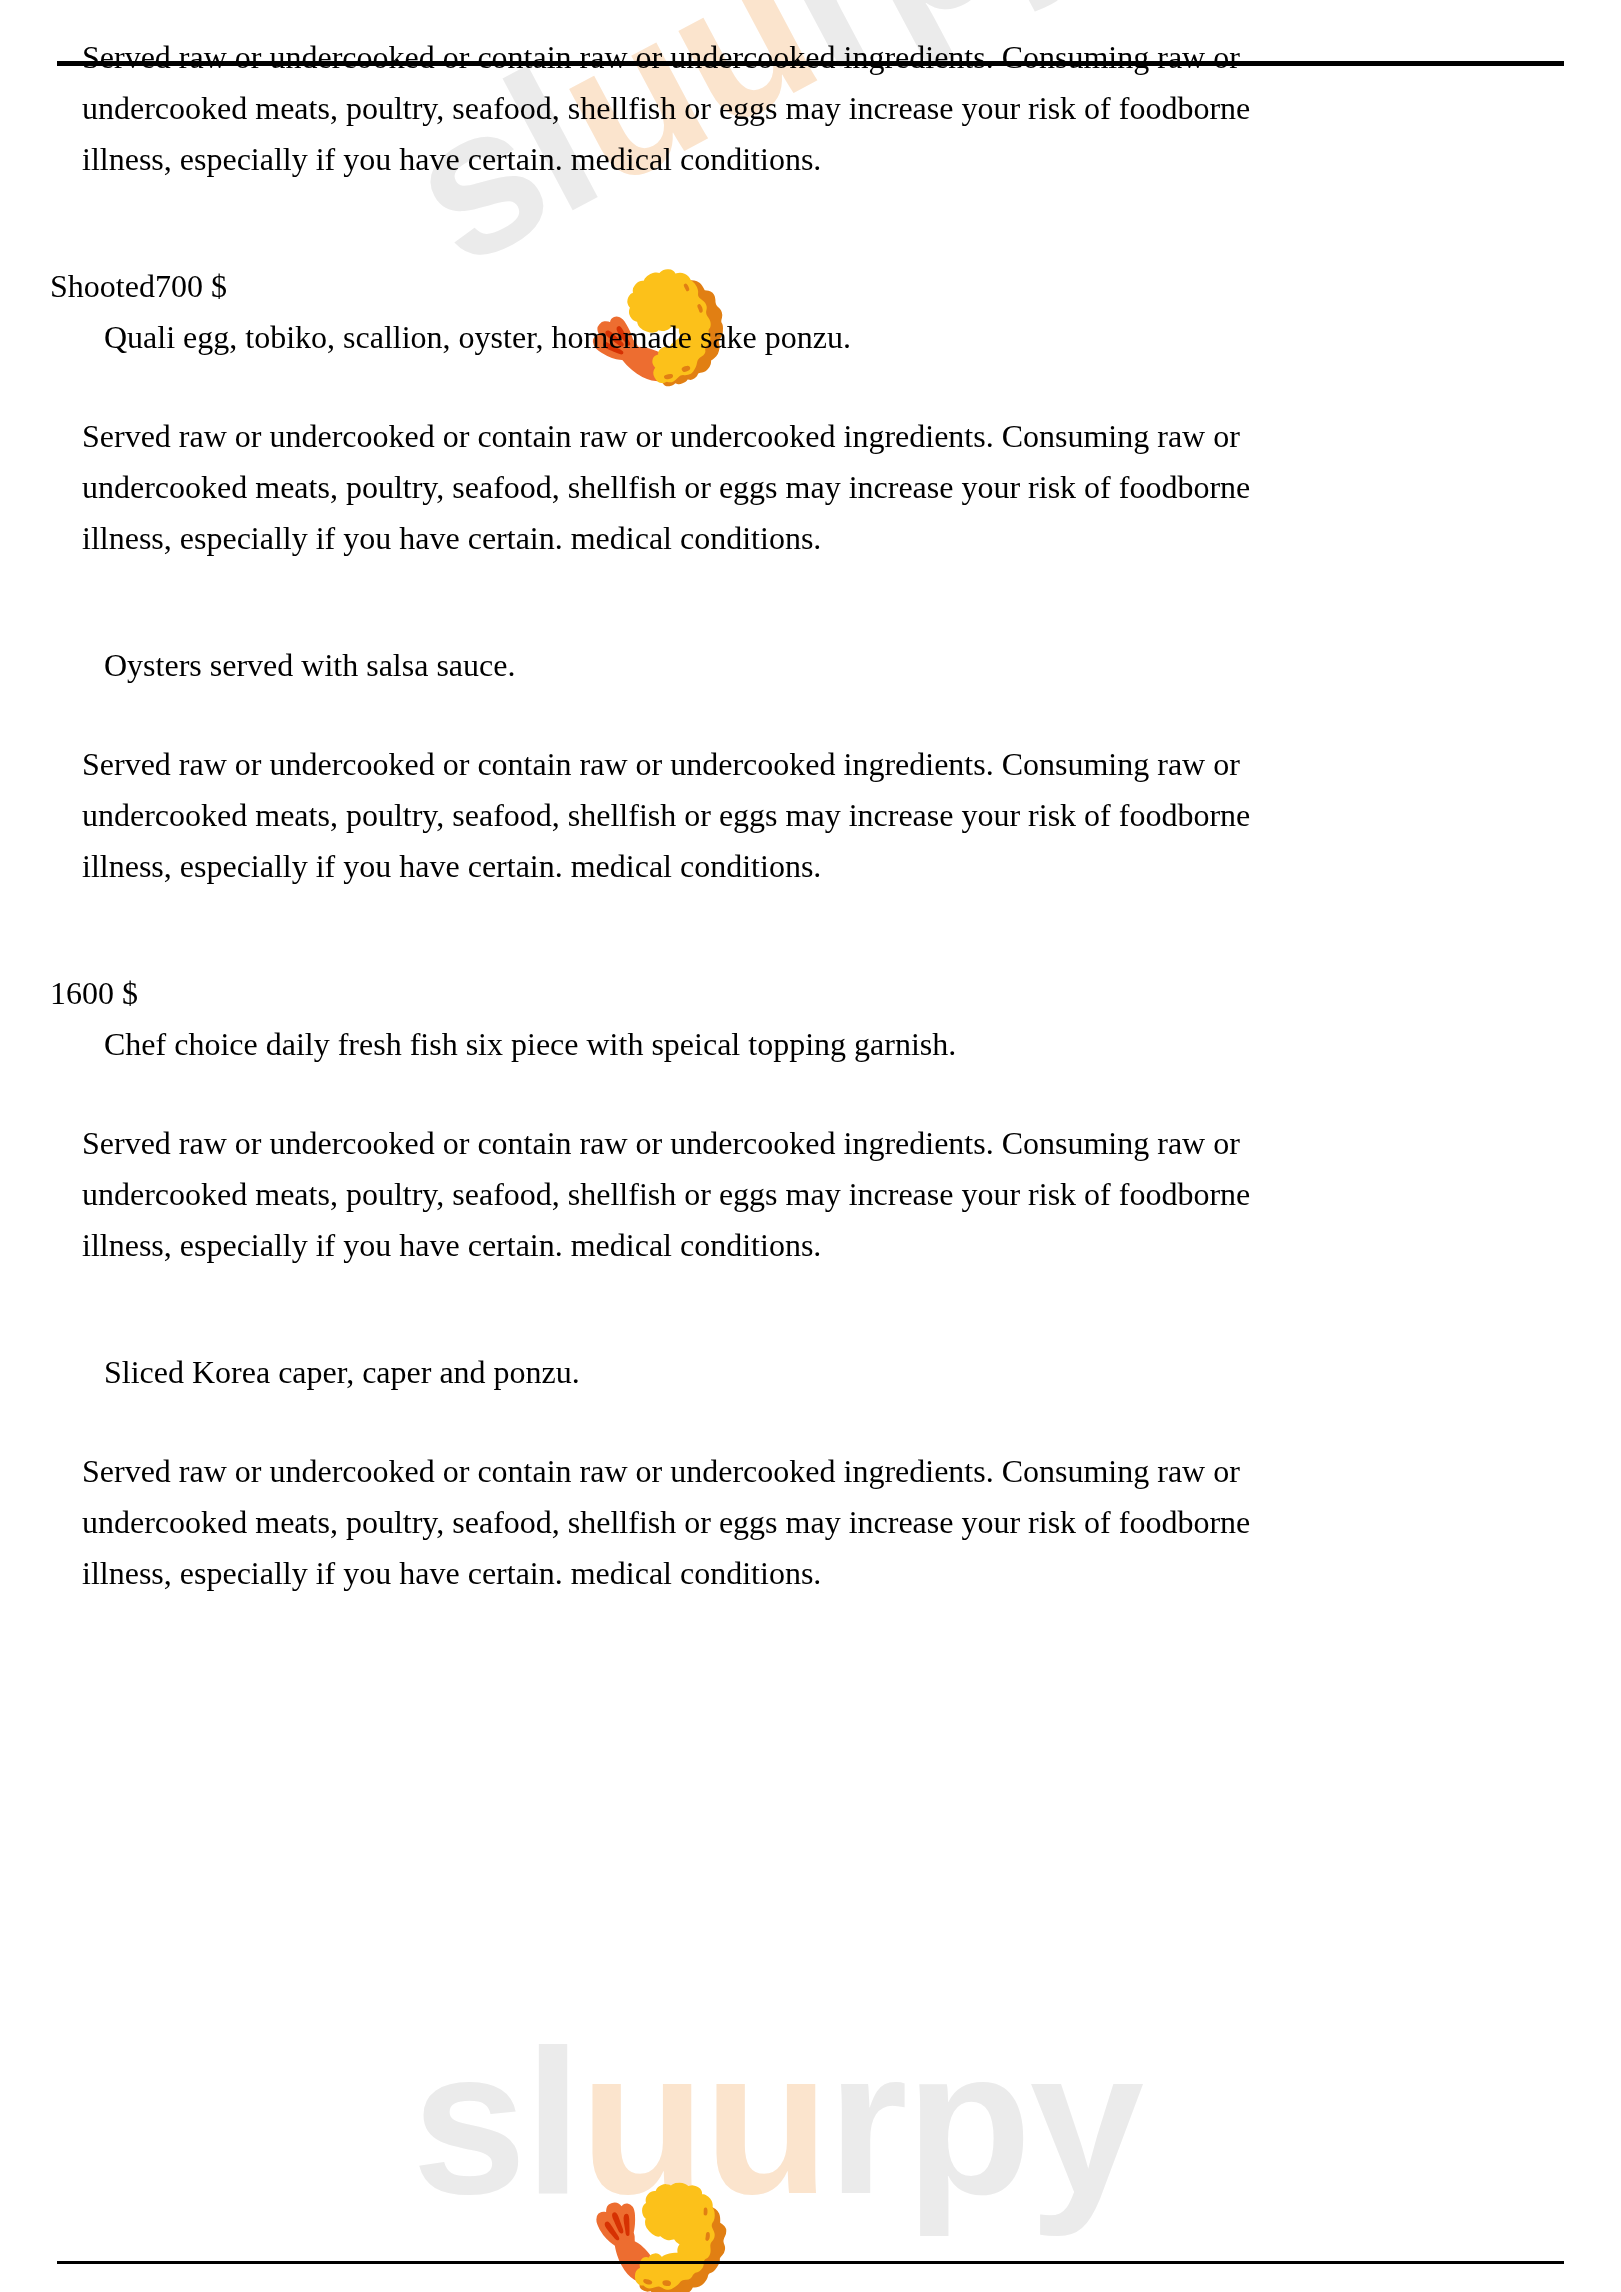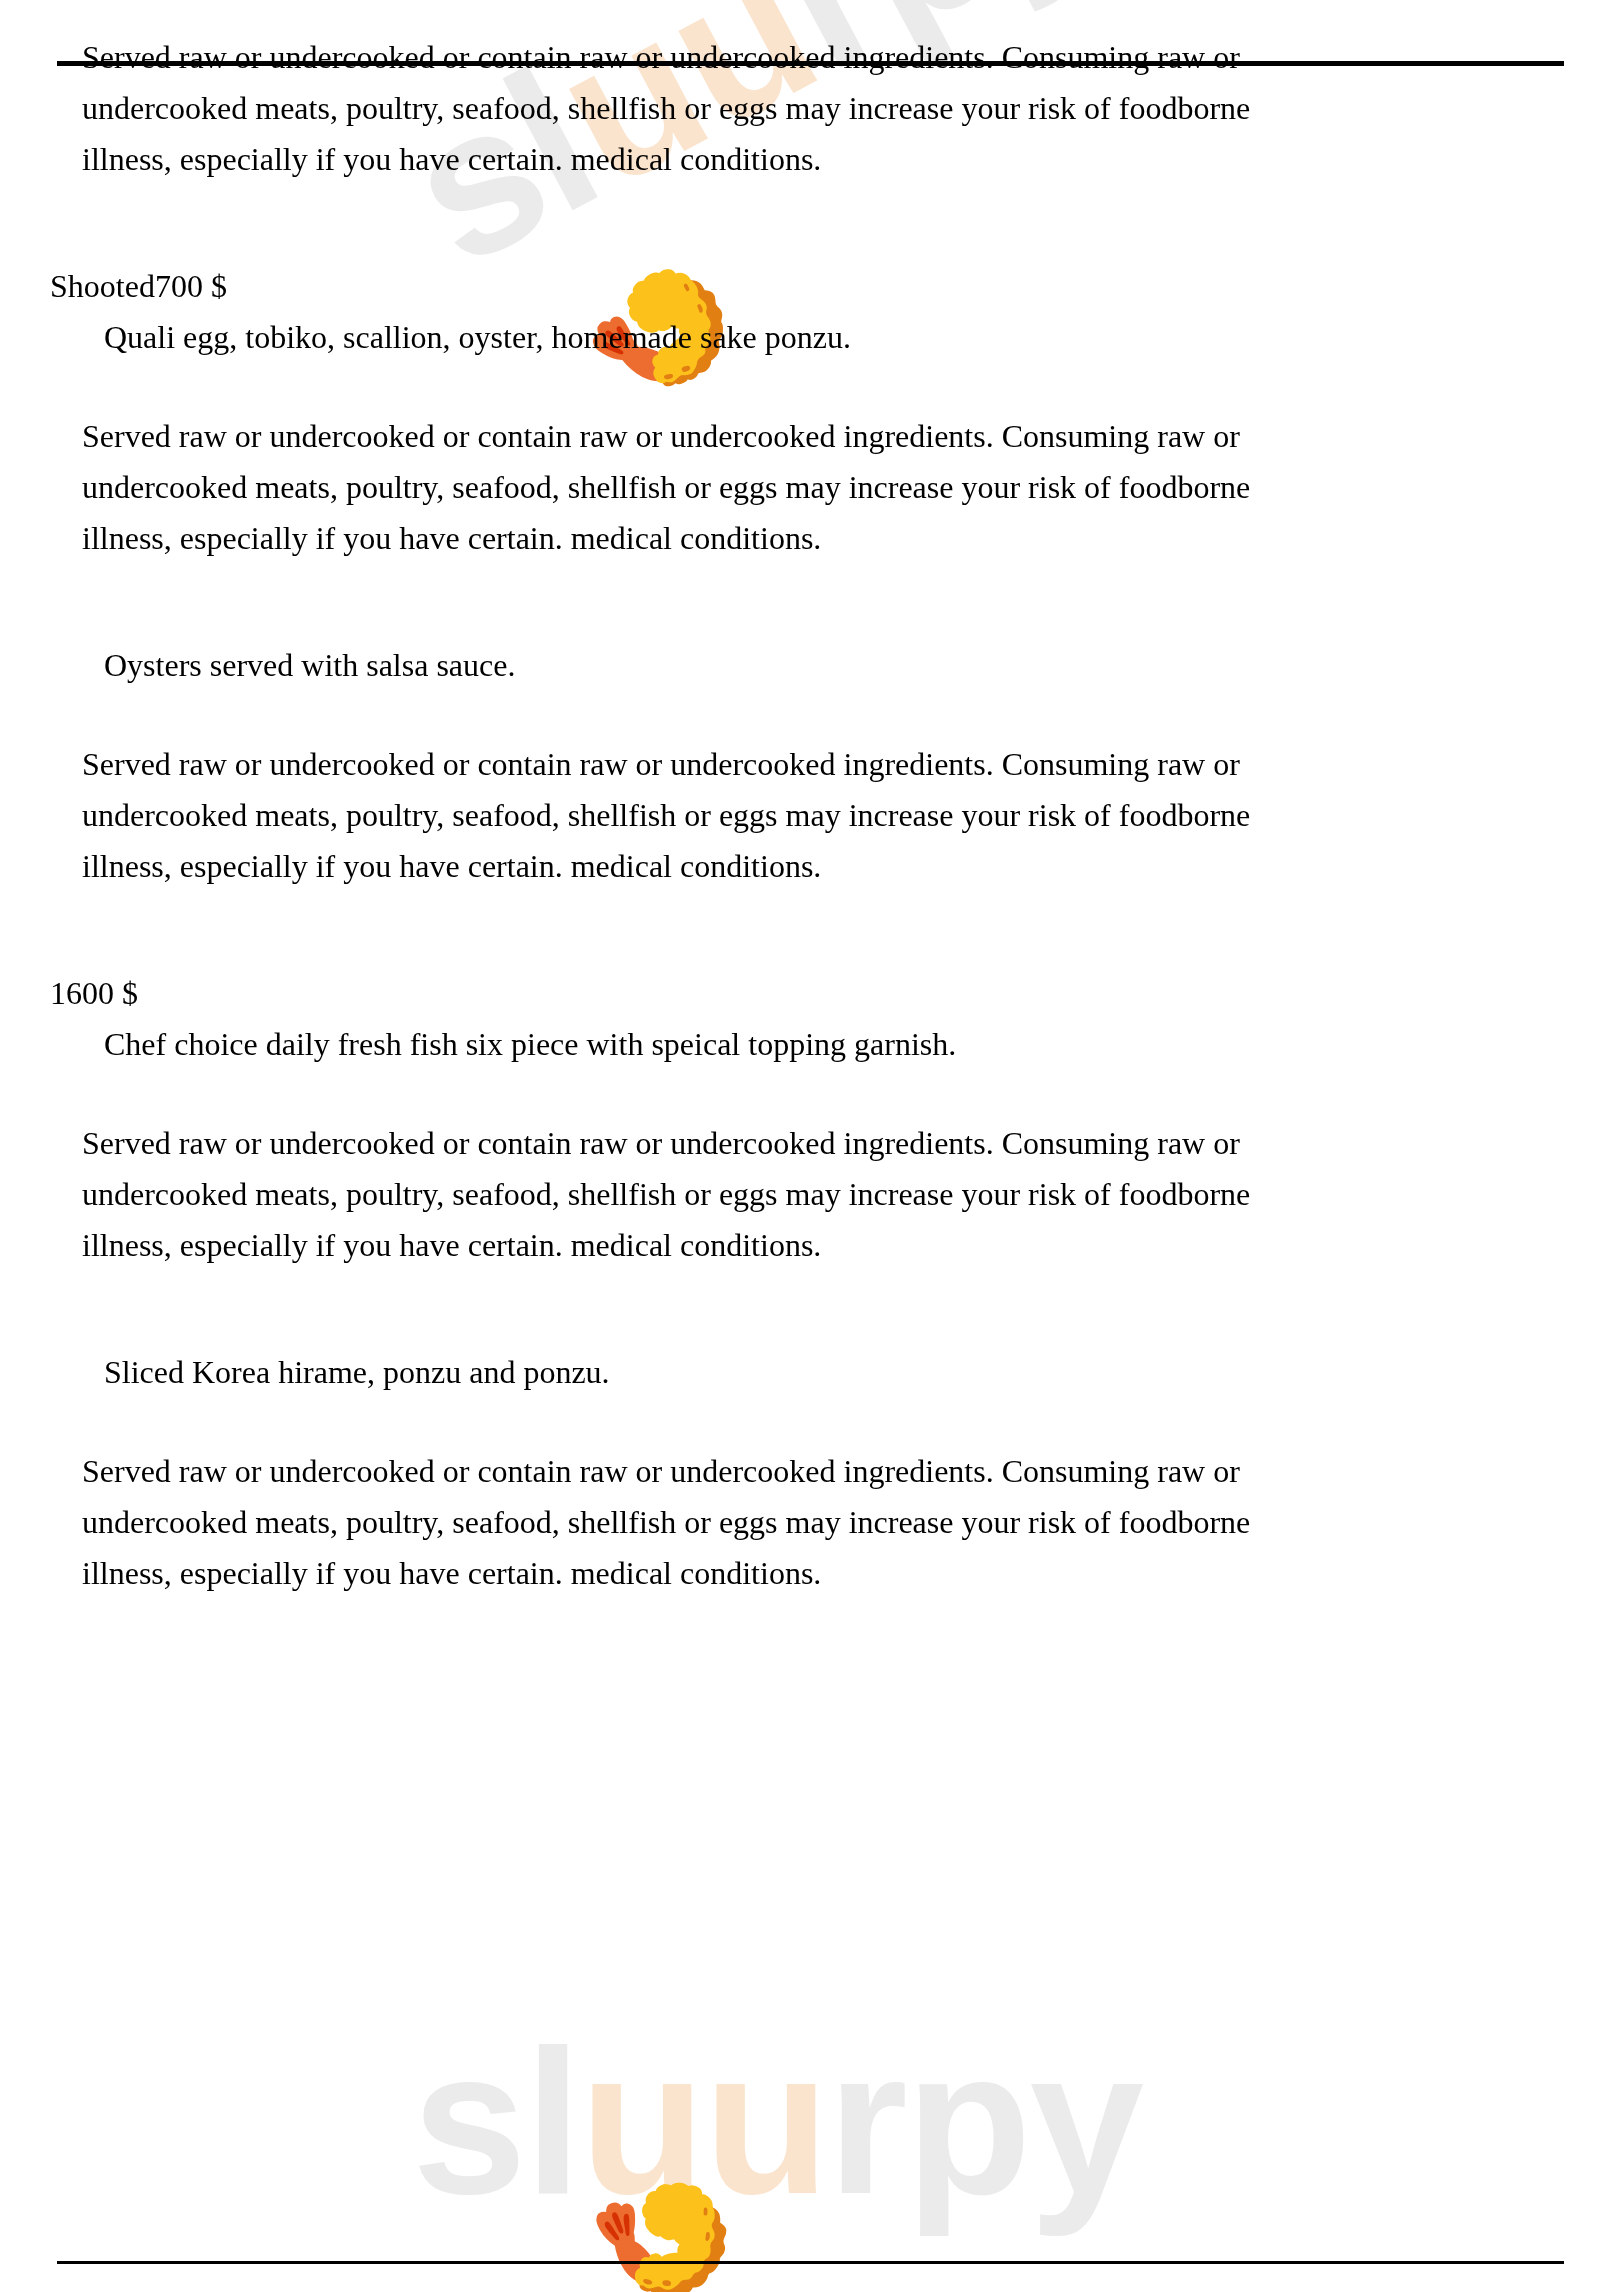--- a/index.html
+++ b/index.html
@@ -173,7 +173,7 @@
   <div class="sp-after-disclaimer"></div>
 
   <div class="block">
-    <div class="dish-desc">Sliced Korea hirame, ponzu and ponzu.</div>
+    <div class="dish-desc">Sliced Korea caper, caper and ponzu.</div>
     <div class="sp-after-desc"></div>
     <div class="disclaimer">Served raw or undercooked or contain raw or undercooked ingredients. Consuming raw or undercooked meats, poultry, seafood, shellfish or eggs may increase your risk of foodborne illness, especially if you have certain. medical conditions.</div>
   </div>

